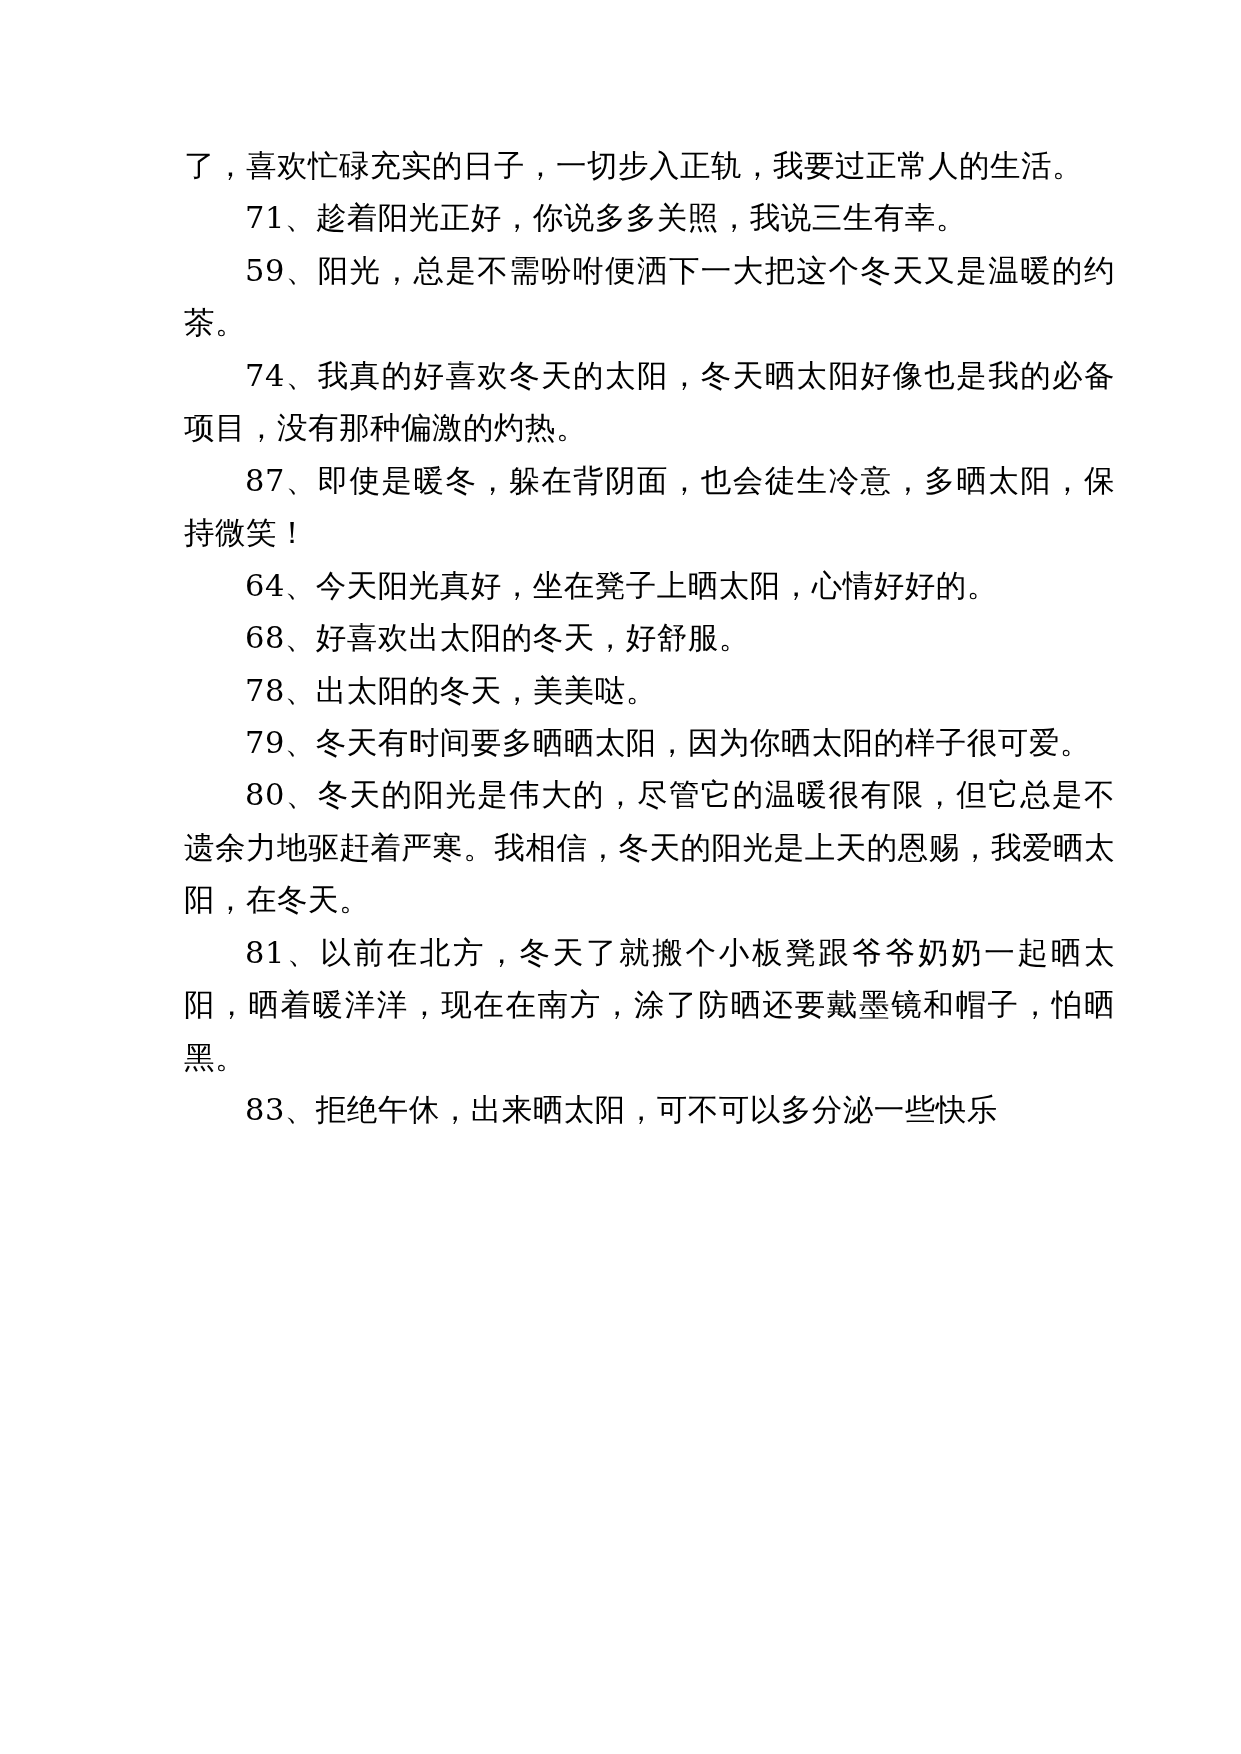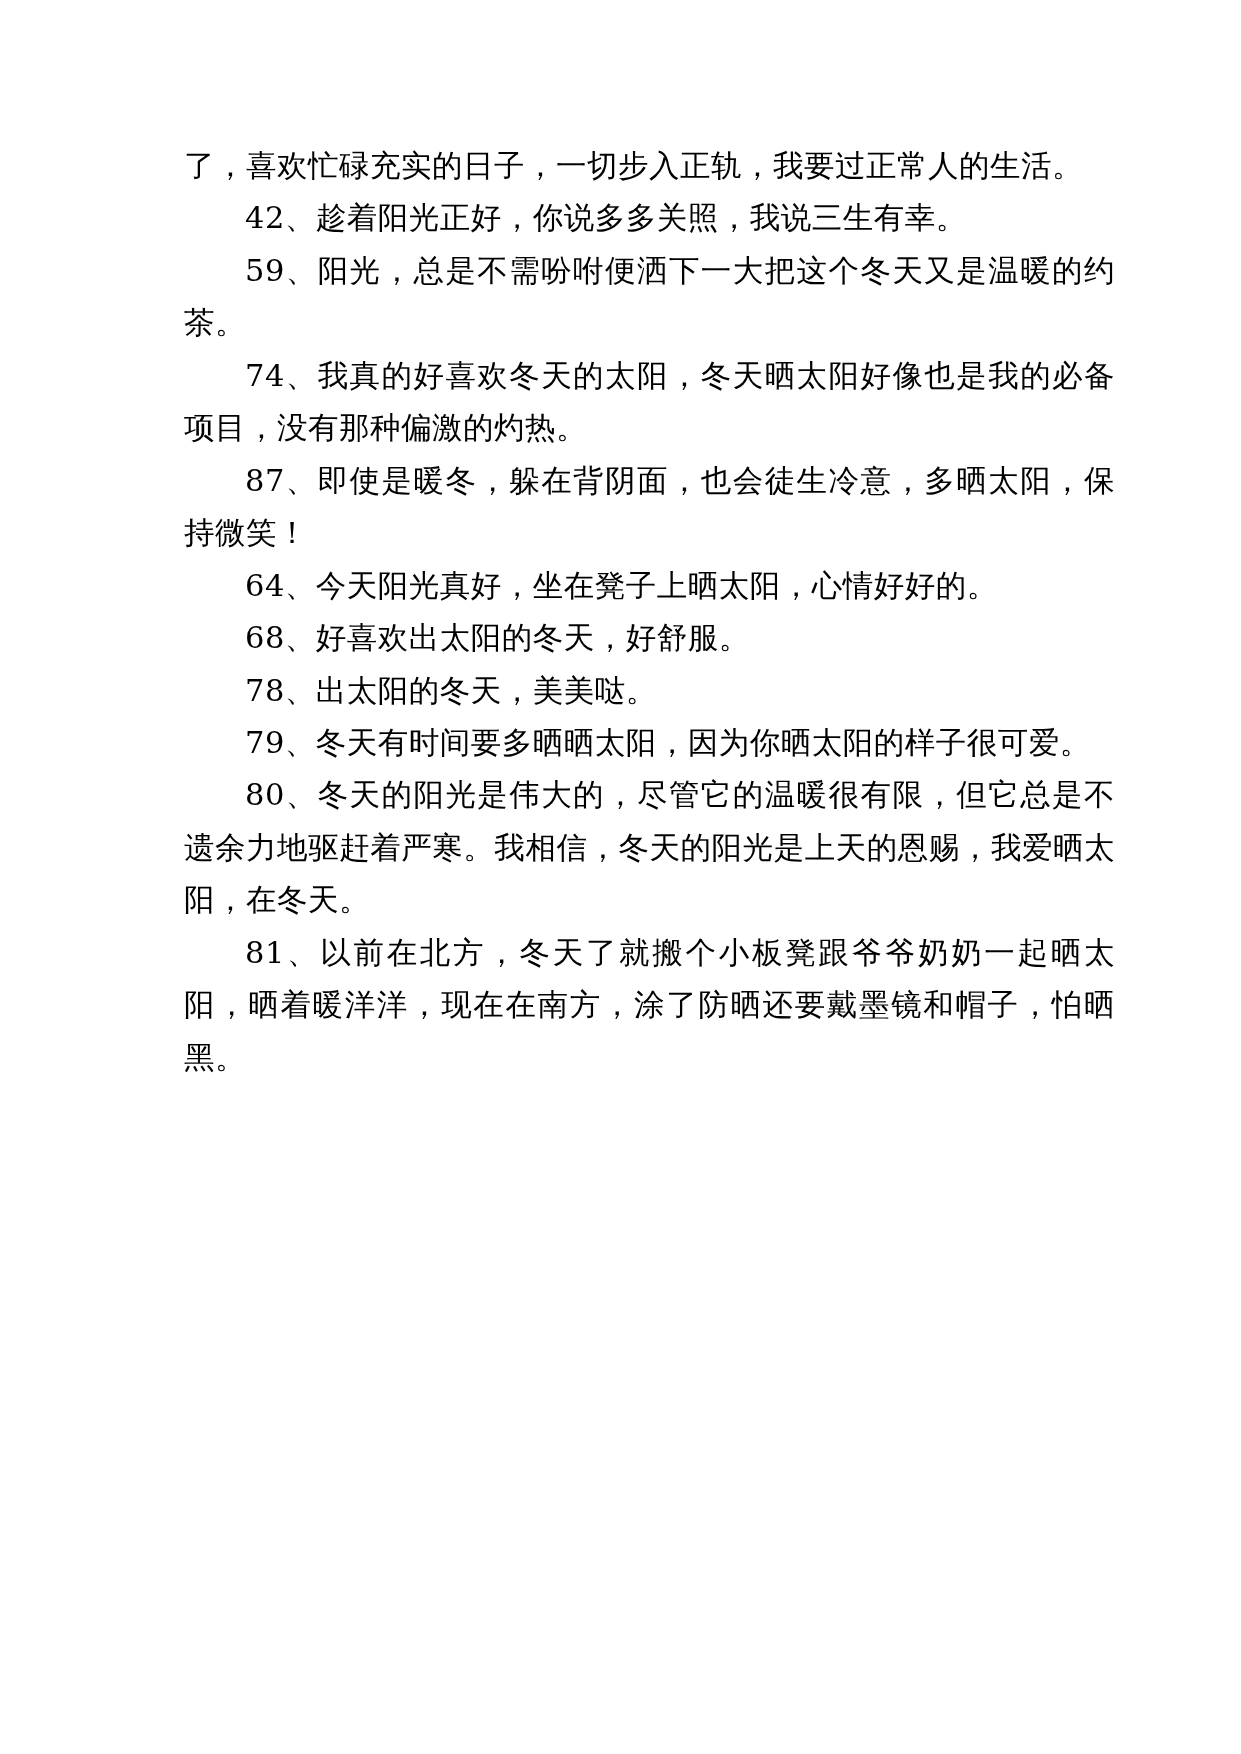--- a/index.html
+++ b/index.html
@@ -44,7 +44,7 @@
   <div class="doc-body">
 
     <p class="para">了，喜欢忙碌充实的日子，一切步入正轨，我要过正常人的生活。</p>
-    <p class="para indent">42、趁着阳光正好，你说多多关照，我说三生有幸。</p>
+    <p class="para indent">71、趁着阳光正好，你说多多关照，我说三生有幸。</p>
     <p class="para indent">59、阳光，总是不需吩咐便洒下一大把这个冬天又是温暖的约茶。</p>
     <p class="para indent">74、我真的好喜欢冬天的太阳，冬天晒太阳好像也是我的必备项目，没有那种偏激的灼热。</p>
     <p class="para indent">87、即使是暖冬，躲在背阴面，也会徒生冷意，多晒太阳，保持微笑！</p>

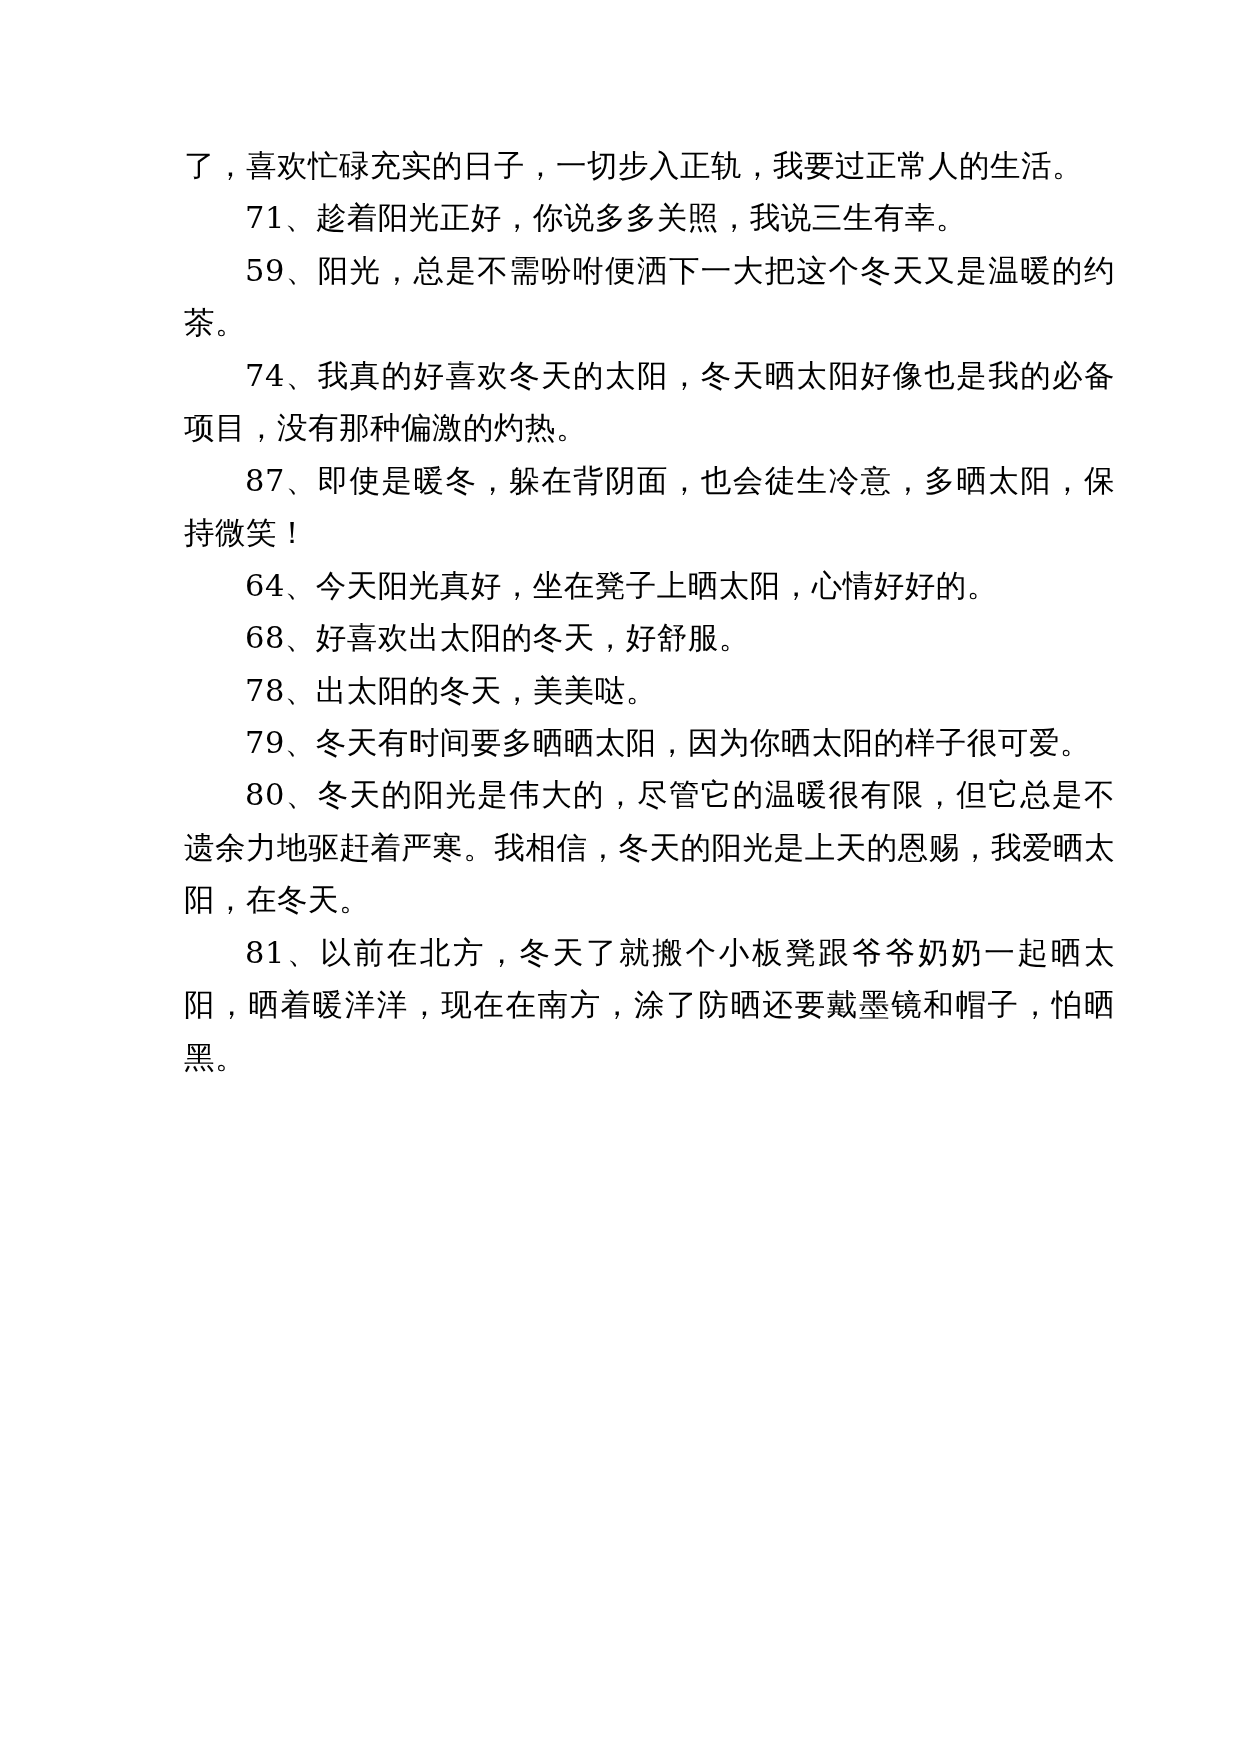--- a/index.html
+++ b/index.html
@@ -54,6 +54,7 @@
     <p class="para indent">79、冬天有时间要多晒晒太阳，因为你晒太阳的样子很可爱。</p>
     <p class="para indent">80、冬天的阳光是伟大的，尽管它的温暖很有限，但它总是不遗余力地驱赶着严寒。我相信，冬天的阳光是上天的恩赐，我爱晒太阳，在冬天。</p>
     <p class="para indent">81、以前在北方，冬天了就搬个小板凳跟爷爷奶奶一起晒太阳，晒着暖洋洋，现在在南方，涂了防晒还要戴墨镜和帽子，怕晒黑。</p>
+    <p class="para indent">83、拒绝午休，出来晒太阳，可不可以多分泌一些快乐</p>
 
   </div>
 </div>

